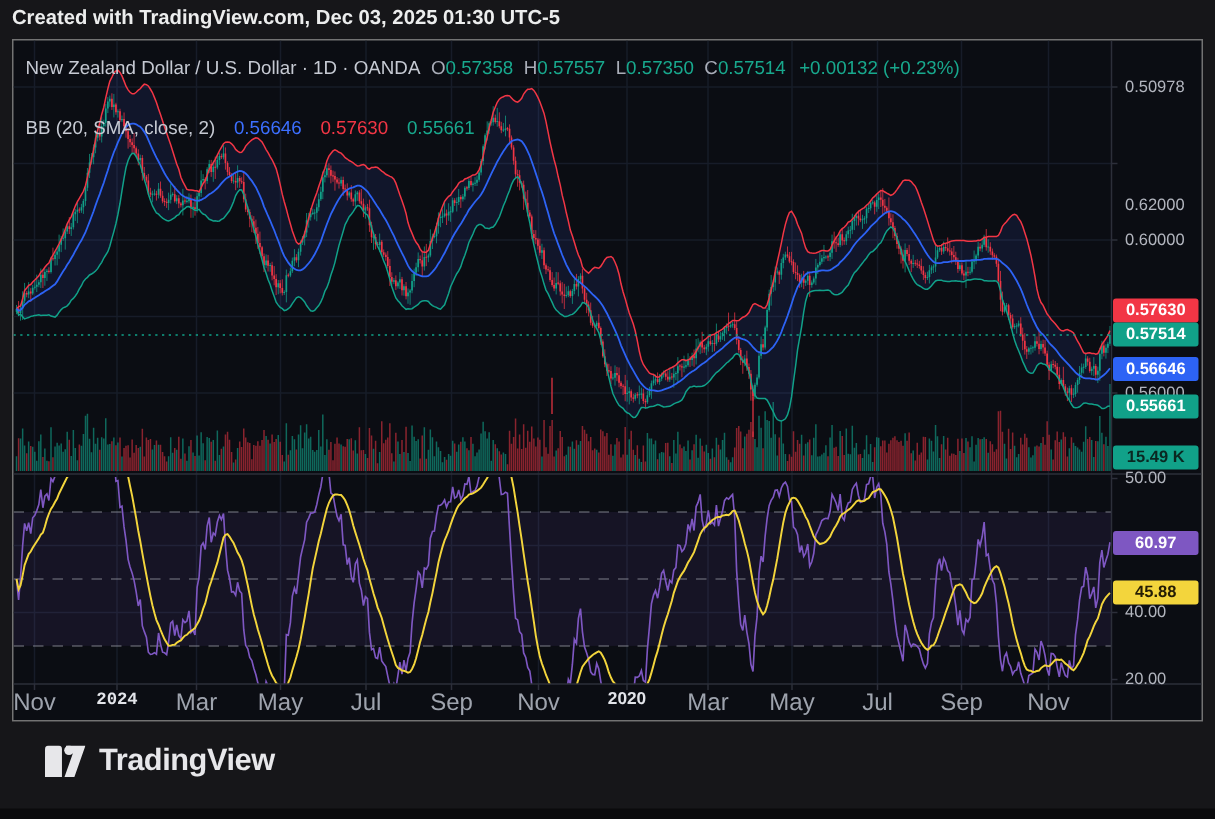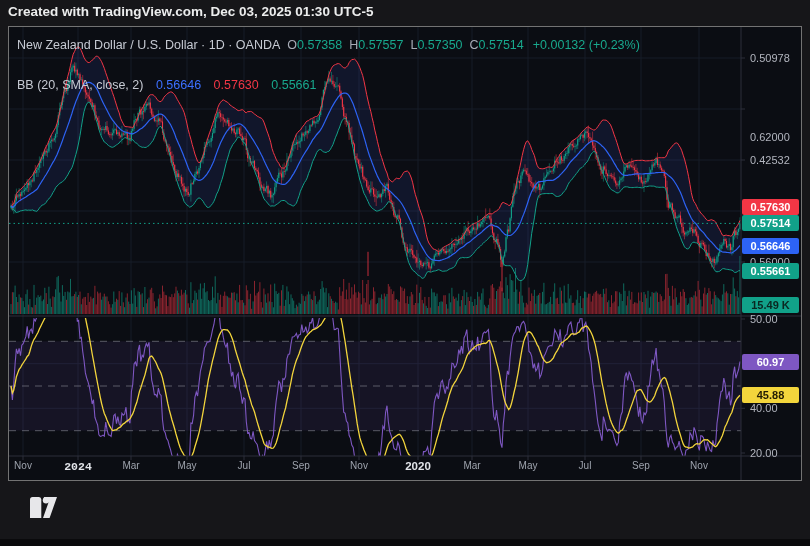--- a/index.html
+++ b/index.html
@@ -128,7 +128,7 @@
     <div class="price-axis" id="price-axis">
         <div class="alabel" style="top: 24px;">0.50978</div>
         <div class="alabel" style="top: 75px; margin-top: 28px;">0.62000</div>
-        <div class="alabel" style="top: 126px;">0.42532</div>
+        <div class="alabel" style="top: 126px;">0.60000</div>
         <div class="alabel" style="top: 228px;">0.56000</div>
         <div class="alabel" style="top: 285px;">50.00</div>
         <div class="alabel" style="top: 374.3px; text-align: center;">40.00</div>

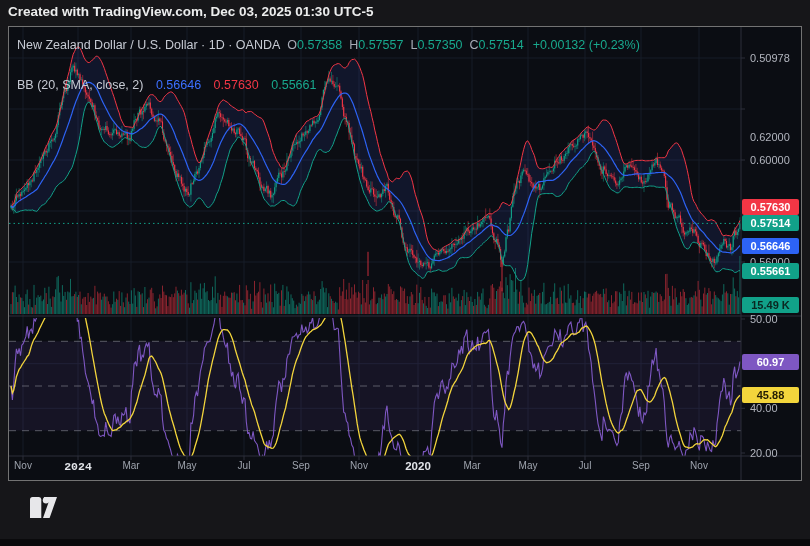--- a/index.html
+++ b/index.html
@@ -23,7 +23,7 @@
   .abadge{position:absolute;left:1px;width:57px;height:16px;line-height:16px;font-size:11px;font-weight:600;
           text-align:center;border-radius:2px;white-space:nowrap;z-index:6;}
   .time-axis{position:absolute;left:0;top:429px;width:732px;height:24px;z-index:4;}
-  .tlabel{position:absolute;top:4px;width:44px;margin-left:-22px;text-align:center;font-size:10px;color:#9ea3ad;}
+  .tlabel{position:absolute;top:4px;width:44px;margin-left:-22px;text-align:center;font-size:16px;color:#9ea3ad;}
   .tlabel.bold{color:#e2e4e9;font-weight:700;font-size:11.5px;}
   .logo{position:absolute;left:30px;top:491px;height:32px;display:flex;align-items:center;gap:9px;cursor:pointer;}
   .logo .word{font-size:20.5px;font-weight:700;color:#e7e7ea;letter-spacing:-0.3px;}

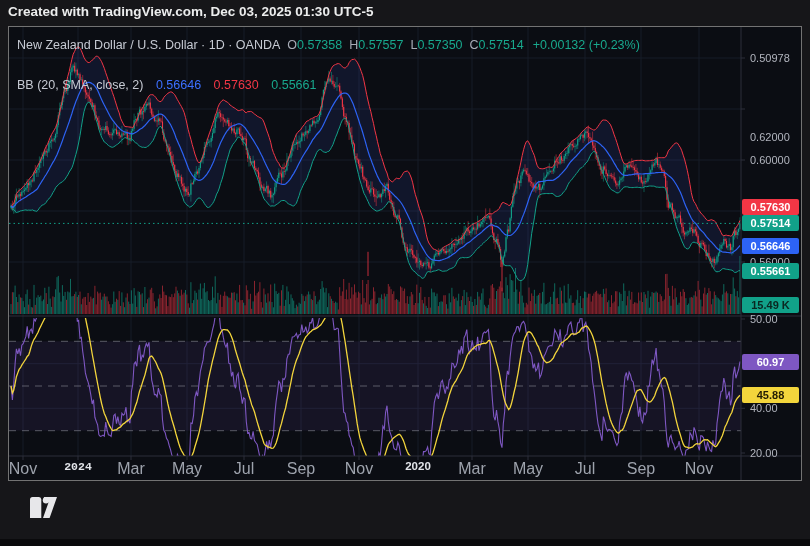--- a/index.html
+++ b/index.html
@@ -164,6 +164,7 @@
       <circle cx="16" cy="3.2" r="3.2" fill="#e7e7ea"></circle>
       <path d="M14 0 H27 L19.6 21 H13 L18.6 5.2 H14 Z" fill="#e7e7ea"></path>
     </svg>
+    <span class="word">TradingView</span>
   </div>
 
   <div class="bottom-strip"></div>

